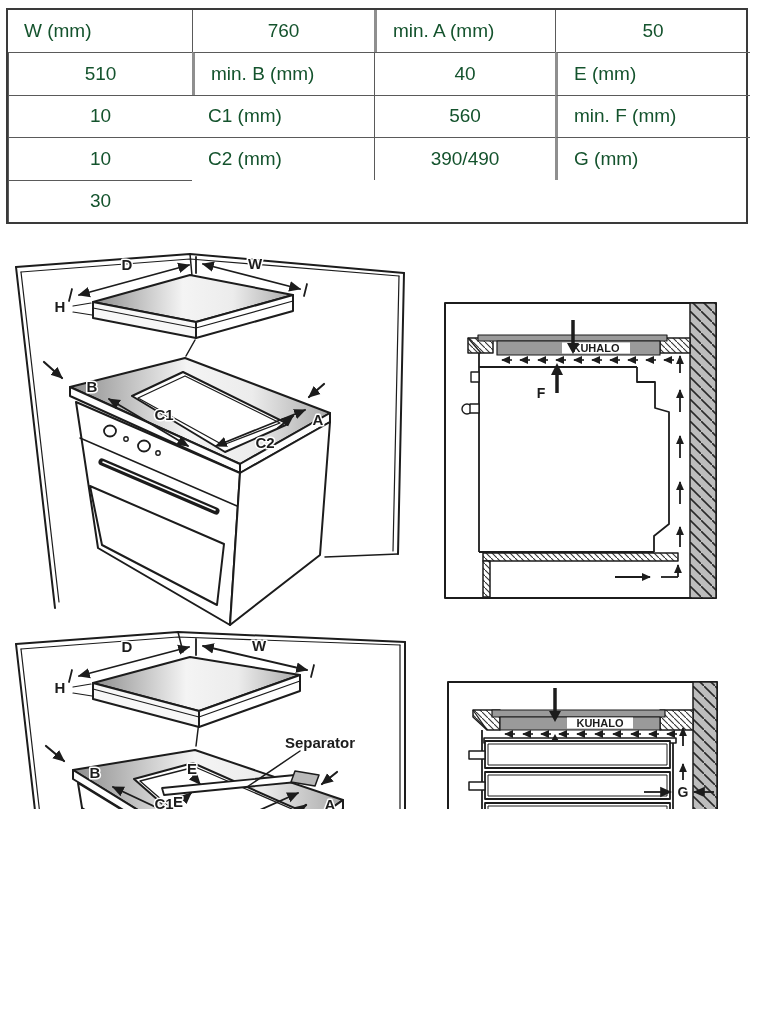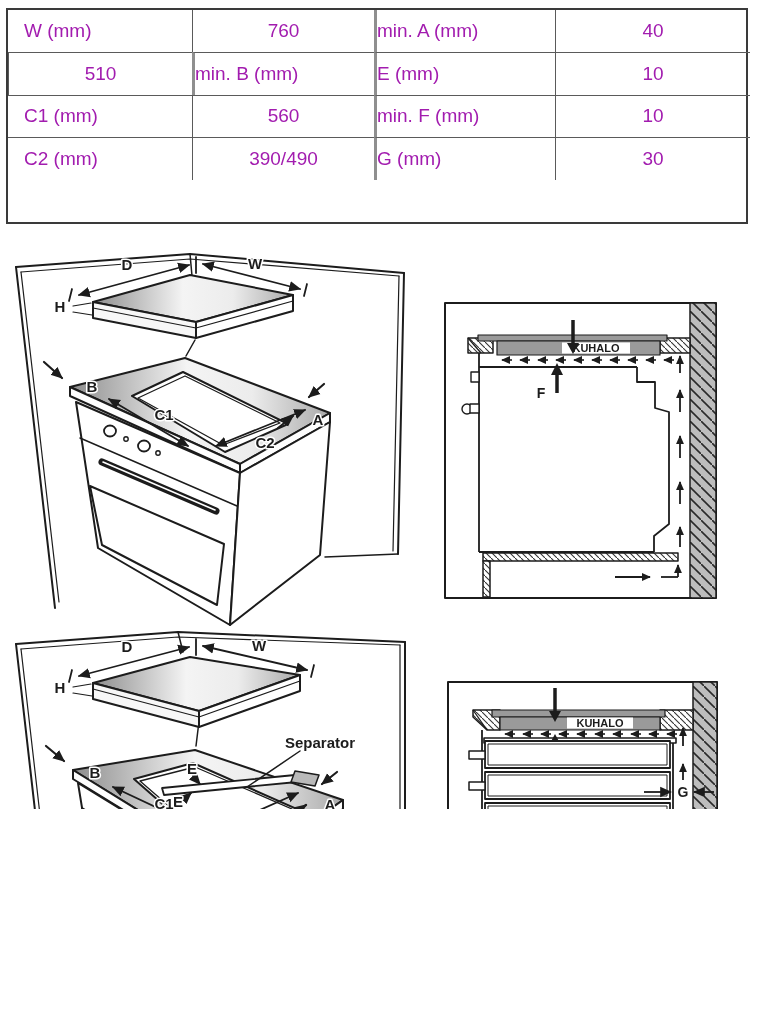--- a/index.html
+++ b/index.html
@@ -4,7 +4,7 @@
 <style>
   html,body{margin:0;padding:0;background:#fff;}
   #page{position:relative;width:757px;height:809px;background:#fff;
-        font-family:"Liberation Sans",sans-serif;color:#a21caf;overflow:hidden;}
+        font-family:"Liberation Sans",sans-serif;color:#14532d;overflow:hidden;}
   
   #spec-table{position:absolute;left:6px;top:8px;width:742px;height:216px;
       display:grid;grid-template-columns:184px 182px 181px 195px;

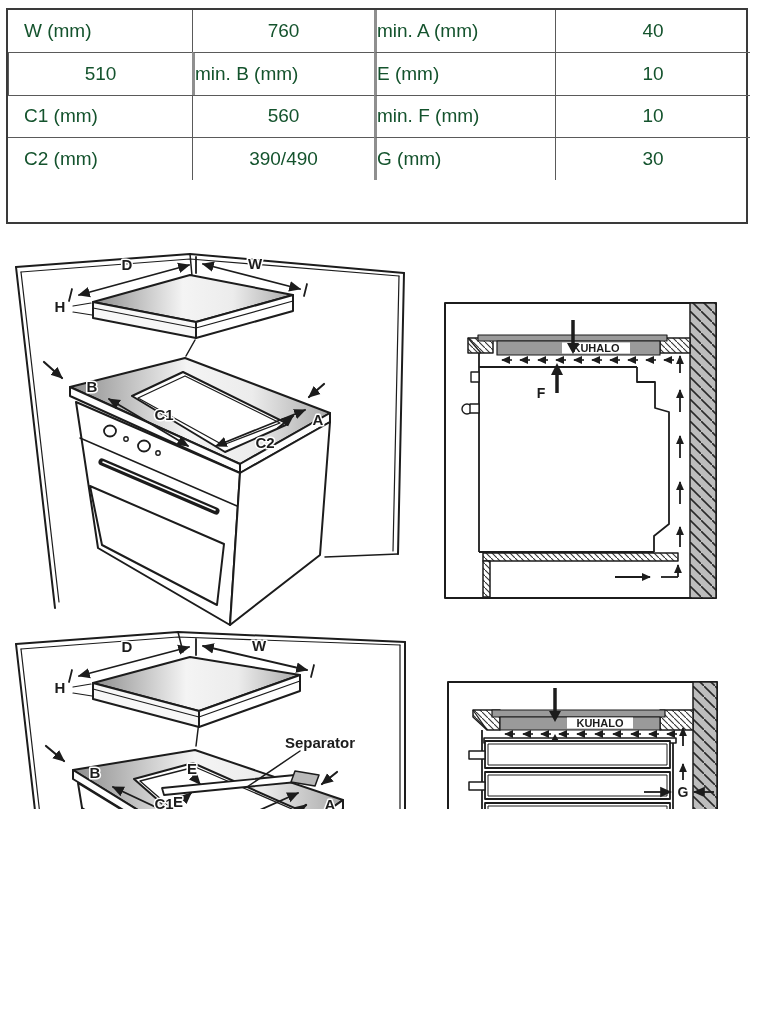--- a/index.html
+++ b/index.html
@@ -15,7 +15,7 @@
   #spec-table .cell.r0{border-top:none;}
   #spec-table .cell.c0{border-left:none;padding-left:16px;}
   #spec-table .cell.c1{justify-content:center;}
-  #spec-table .cell.c2{border-left:3px solid #8f8f8f;}
+  #spec-table .cell.c2{border-left:3px solid #8f8f8f;padding-left:16px;}
   #spec-table .cell.c3{justify-content:center;}
   svg{position:absolute;overflow:visible;}
   svg text{font-family:"Liberation Sans",sans-serif;font-weight:bold;fill:#1c1c1c;

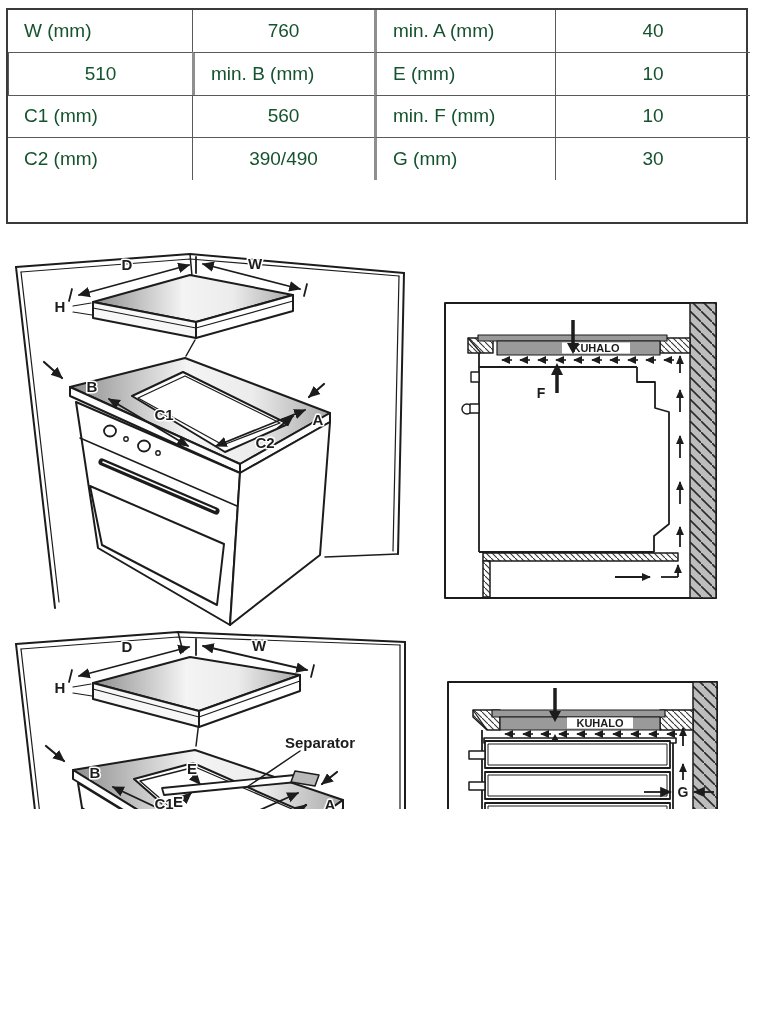--- a/index.html
+++ b/index.html
@@ -62,7 +62,7 @@
     <div class="cell r0 c0">W (mm)</div>
     <div class="cell r0 c1">760</div>
     <div class="cell r0 c2">min. A (mm)</div>
-    <div class="cell r0 c3">40</div>
+    <div class="cell r0 c3">50</div>
     <div class="cell c1">510</div>
     <div class="cell c2">min. B (mm)</div>
     <div class="cell c2">E (mm)</div>

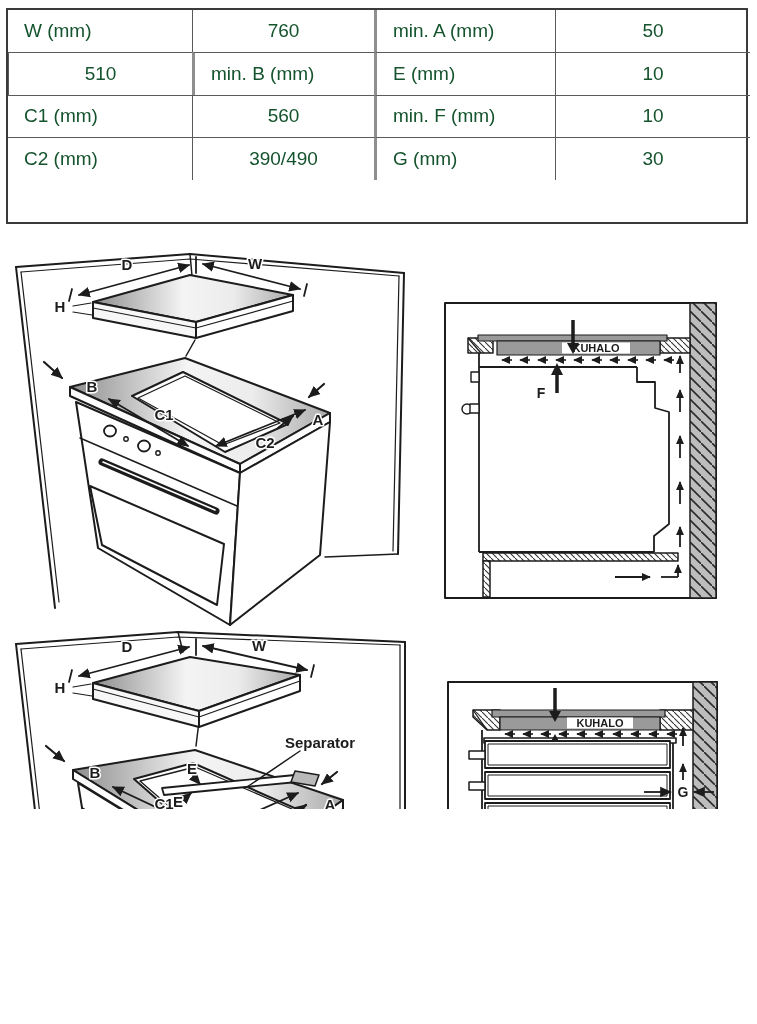--- a/index.html
+++ b/index.html
@@ -65,6 +65,7 @@
     <div class="cell r0 c3">50</div>
     <div class="cell c1">510</div>
     <div class="cell c2">min. B (mm)</div>
+    <div class="cell c1">40</div>
     <div class="cell c2">E (mm)</div>
     <div class="cell c3">10</div>
     <div class="cell c0">C1 (mm)</div>

